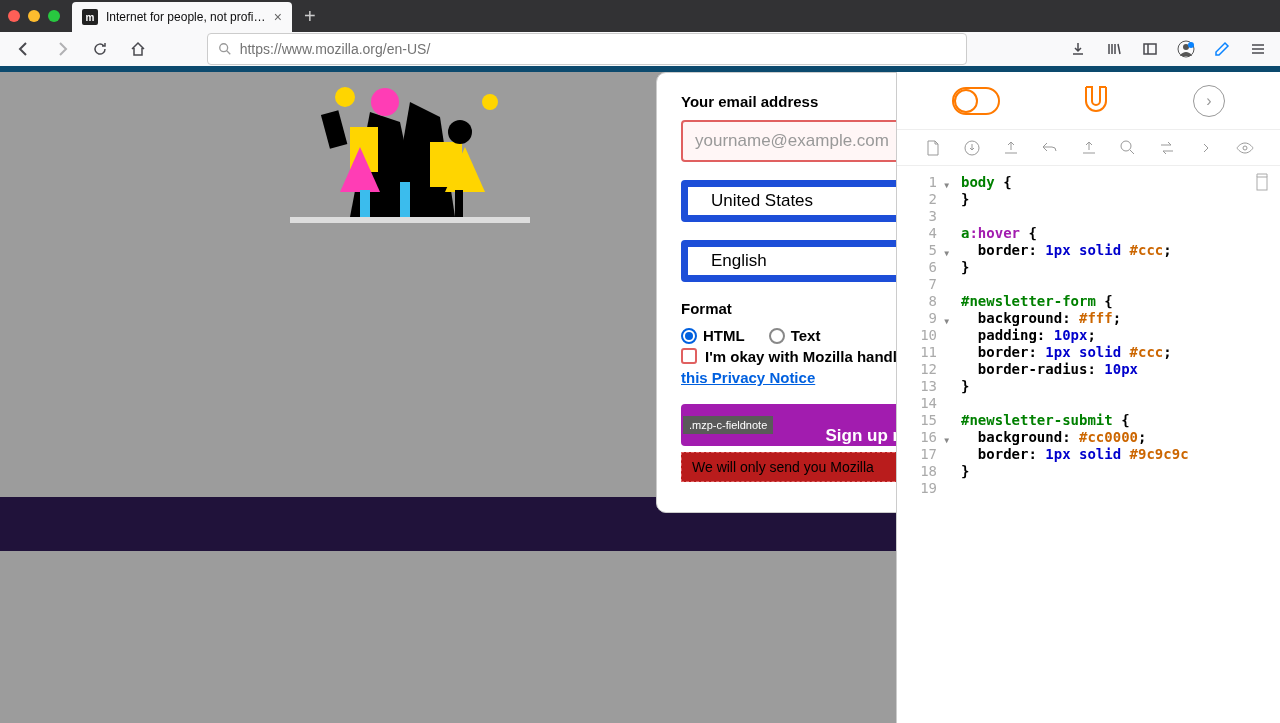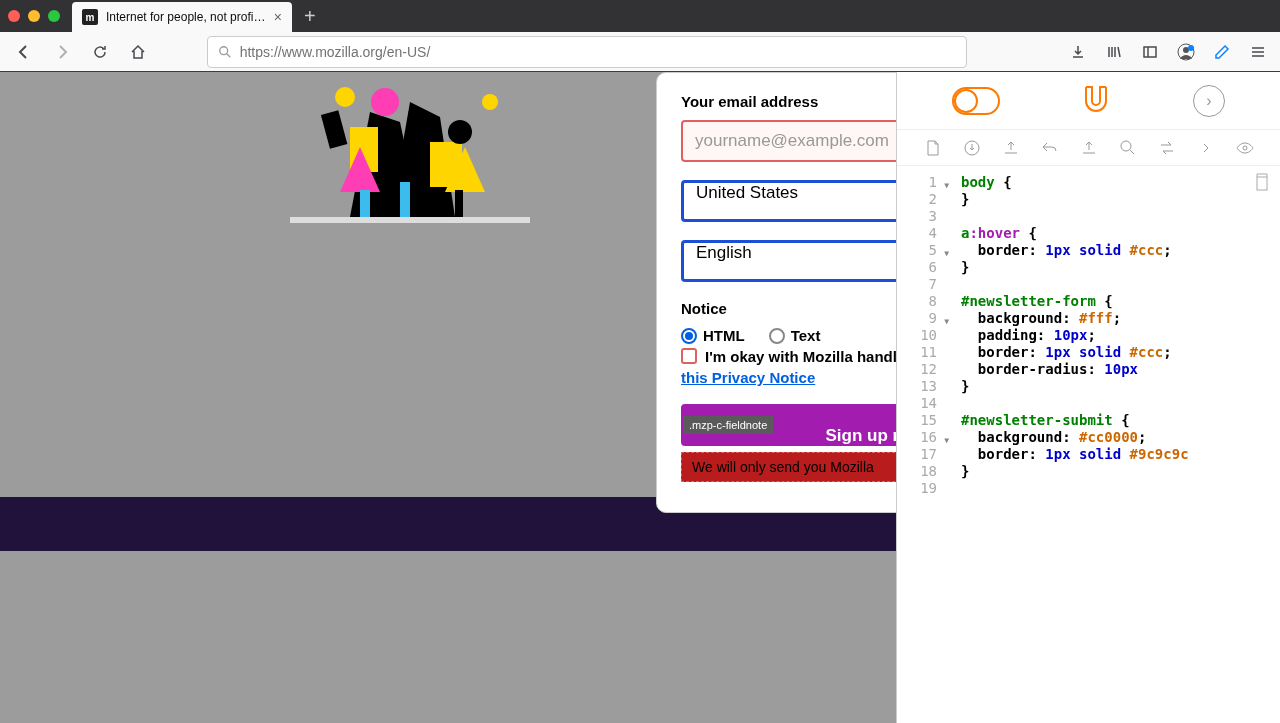--- a/index.html
+++ b/index.html
@@ -18,7 +18,7 @@
 .tab-close { font-size: 14px; color: #666; cursor: pointer; }
 .new-tab { color: #ccc; font-size: 20px; margin-left: 12px; cursor: pointer; }
 
-.toolbar { background: #f9f9fa; height: 40px; display: flex; align-items: center; padding: 0 10px; gap: 10px; border-bottom: 1px solid #0c4a6e; }
+.toolbar { background: #f9f9fa; height: 40px; display: flex; align-items: center; padding: 0 10px; gap: 10px; border-bottom: 6px solid #0c4a6e; }
 .nav-btn { width: 28px; height: 28px; display: flex; align-items: center; justify-content: center; color: #4a4a4f; cursor: pointer; }
 .nav-btn.disabled { color: #b1b1b3; }
 .url-bar { flex: 1; max-width: 760px; margin: 0 auto; height: 32px; background: #fff; border: 1px solid #ccc; border-radius: 4px; display: flex; align-items: center; padding: 0 10px; gap: 8px; }

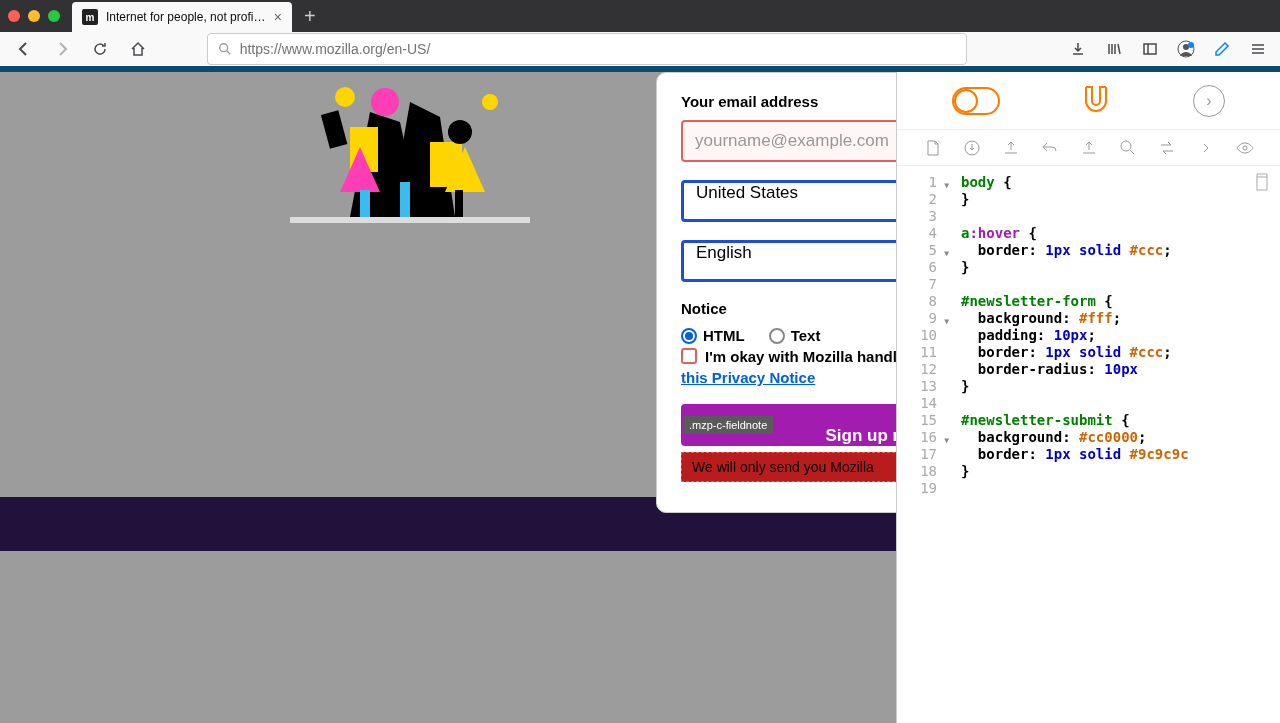--- a/index.html
+++ b/index.html
@@ -35,7 +35,7 @@
 .form-label { font-weight: 700; font-size: 15px; margin-bottom: 10px; }
 .email-input { width: 100%; height: 42px; border: 2px solid #e06060; border-radius: 4px; padding: 0 12px; font-size: 17px; color: #999; background: #fff6f6; margin-bottom: 18px; }
 .email-input::placeholder { color: #999; }
-.select-field { width: 100%; height: 42px; border: 3px solid #1d4ed8; border-radius: 4px; padding: 0 12px; font-size: 17px; margin-bottom: 18px; display: flex; align-items: flex-start; background: #fff; }
+.select-field { width: 100%; height: 42px; border: 7px solid #1d4ed8; border-radius: 4px; padding: 0 23px; font-size: 17px; margin-bottom: 18px; display: flex; align-items: center; background: #fff; }
 .format-row { display: flex; gap: 24px; margin-bottom: 4px; }
 .radio-opt { display: flex; align-items: center; gap: 6px; font-weight: 700; font-size: 15px; }
 .radio-circle { width: 16px; height: 16px; border: 2px solid #888; border-radius: 50%; display: flex; align-items: center; justify-content: center; }

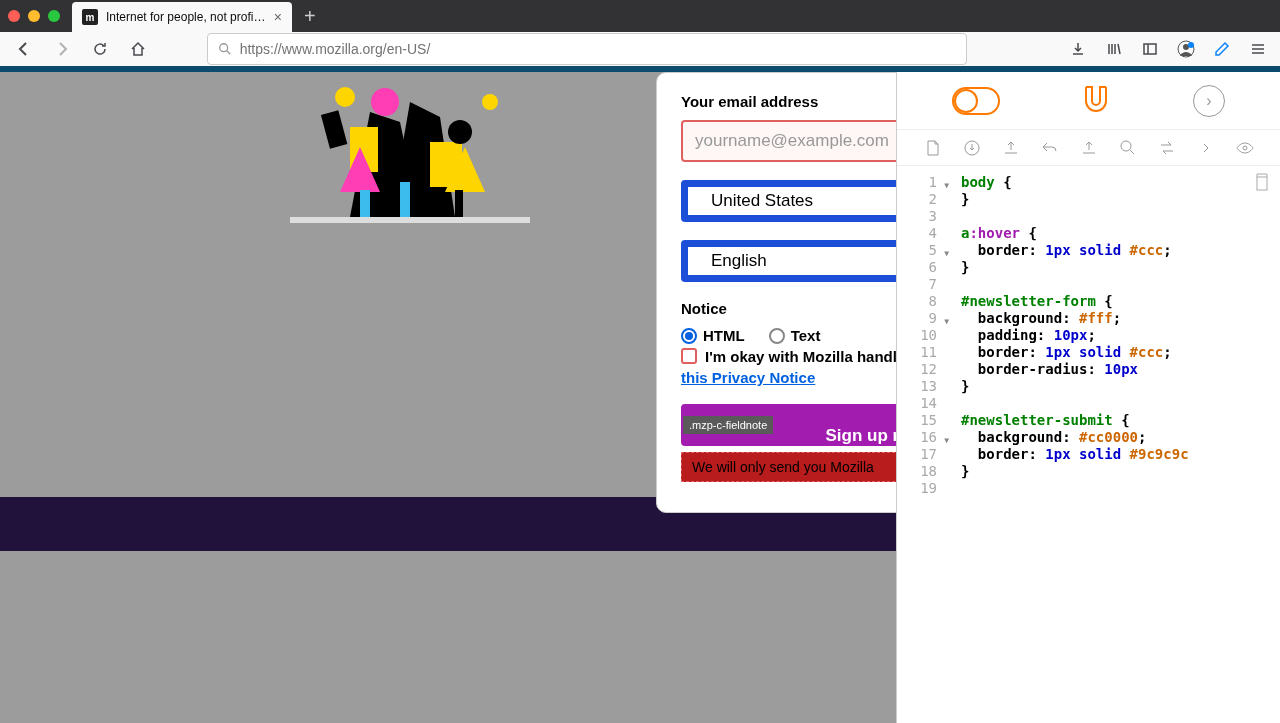--- a/index.html
+++ b/index.html
@@ -186,7 +186,7 @@
       <div class="select-field">
           <span>English</span>
         </div>
-      <div class="form-label">Notice</div>
+      <div class="form-label">Format</div>
       <div class="format-row">
         <label class="radio-opt">
             <span class="radio-circle checked"></span>

